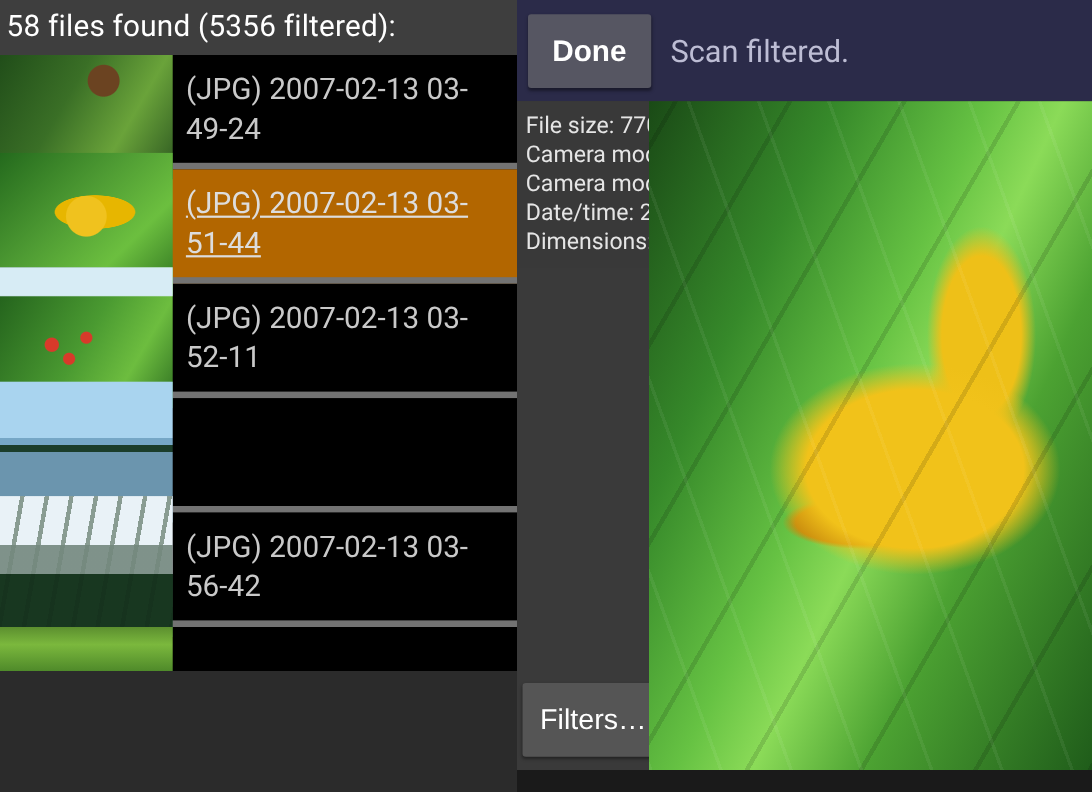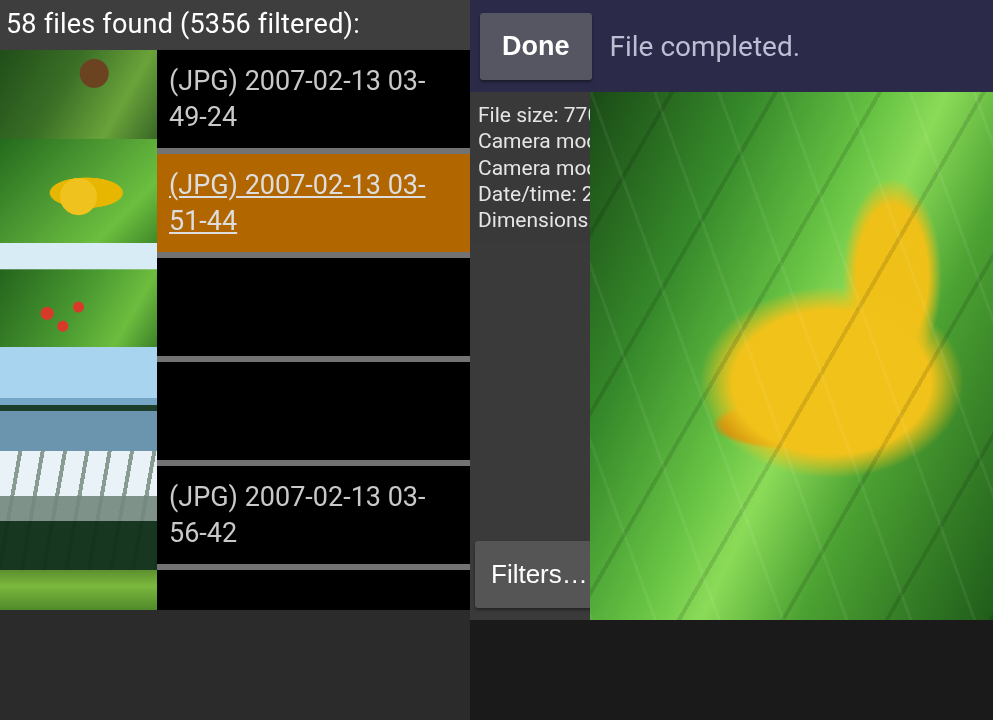--- a/index.html
+++ b/index.html
@@ -61,7 +61,7 @@
   .file-row.partial .thumb { height:40px; }
 
   
-  .right-panel { flex: 1; height: 620px; position: relative; background: #33334a; display:flex; flex-direction:column;}
+  .right-panel { flex: 1; height: 700px; position: relative; background: #33334a; display:flex; flex-direction:column;}
   .top-bar {
     height: 92px; background: #2b2b49; display: flex; align-items: center; gap: 18px; padding: 14px 10px;
   }

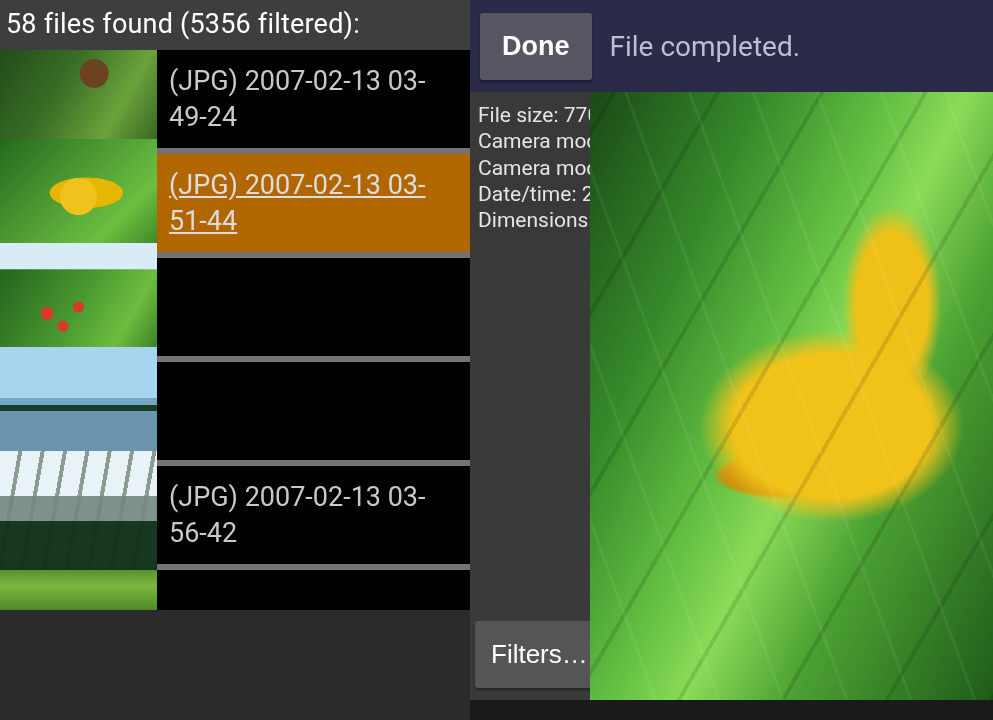--- a/index.html
+++ b/index.html
@@ -137,7 +137,7 @@
 <div class="right-panel">
   <div class="top-bar">
     <button class="done-btn">Done</button>
-    <div class="scan-status">File completed.</div>
+    <div class="scan-status">Scan filtered.</div>
   </div>
   <div class="preview-area">
     <div class="side-gutter">

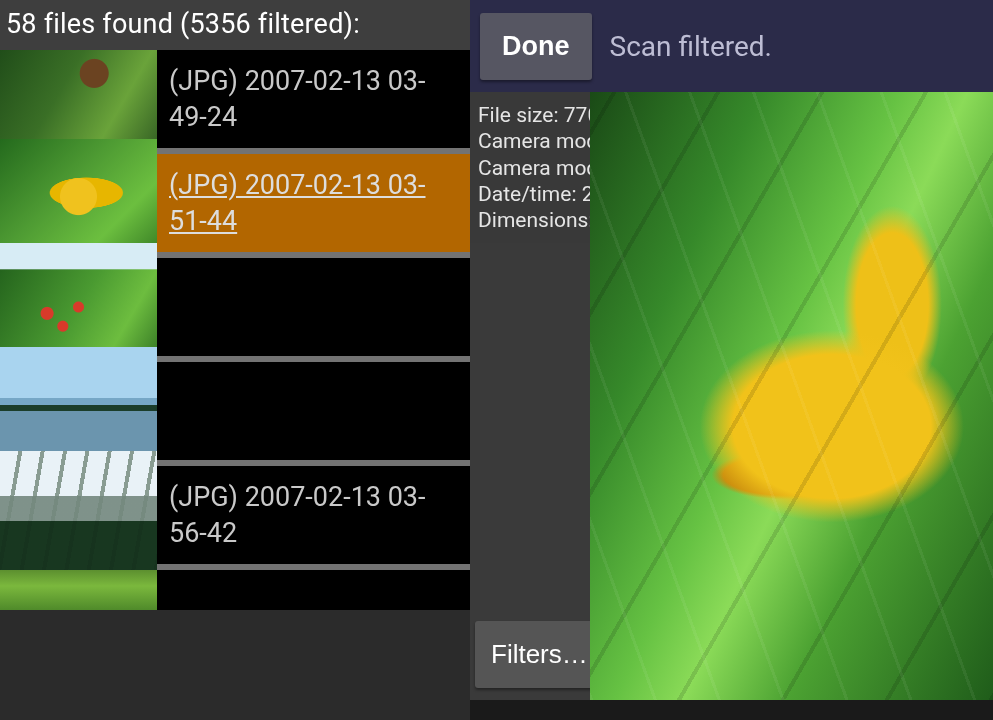--- a/index.html
+++ b/index.html
@@ -120,6 +120,7 @@
       </div>
       <div class="file-row">
         <div class="thumb thumb-bush"></div>
+        <div class="label">(JPG) 2007-02-13 03-52-11</div>
       </div>
       <div class="file-row">
         <div class="thumb thumb-sea"></div>

